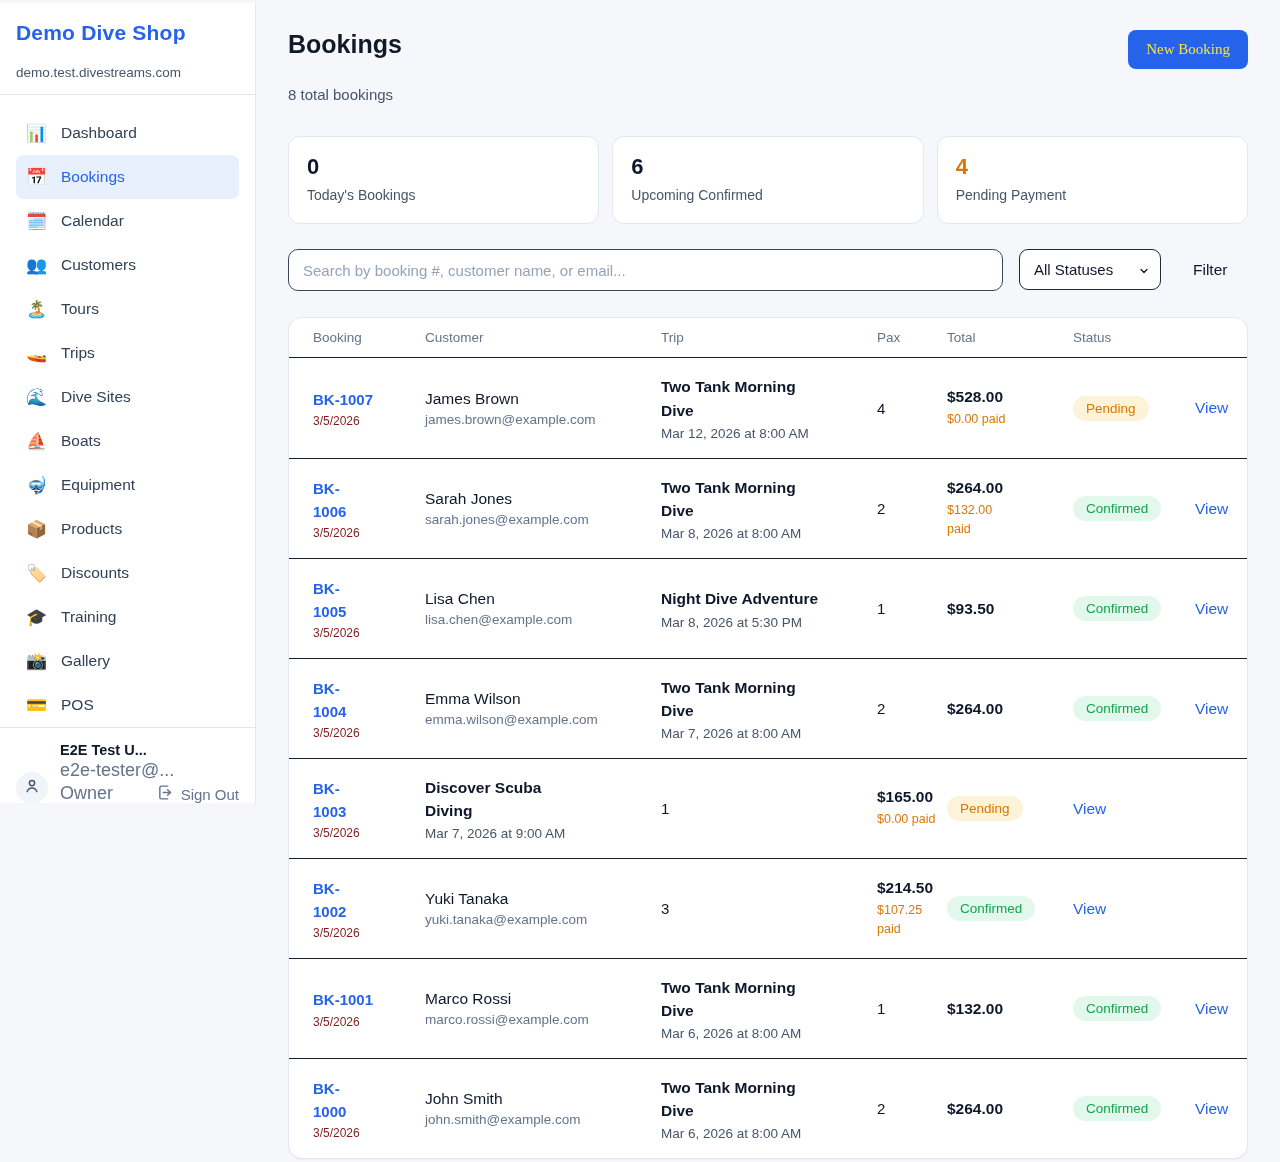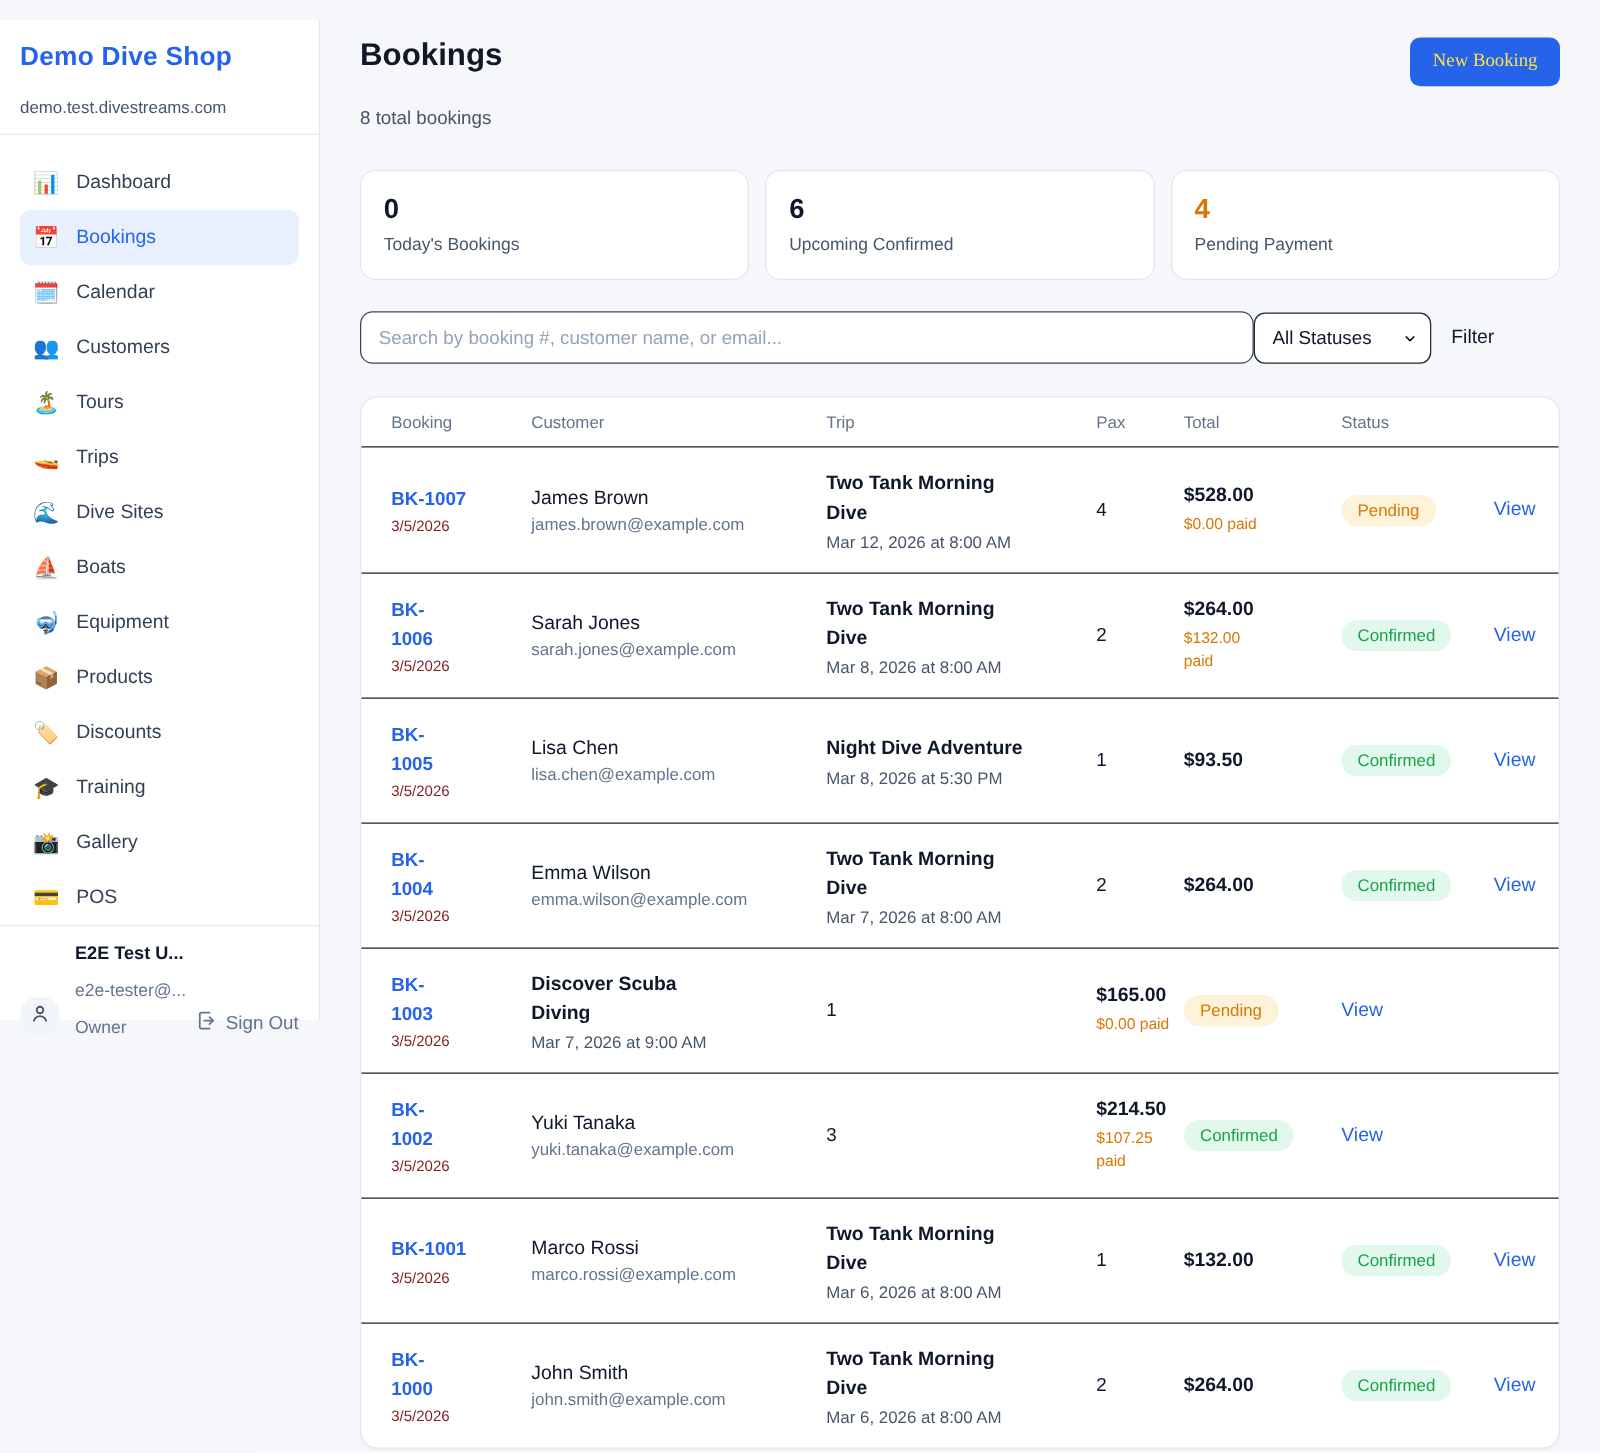--- a/index.html
+++ b/index.html
@@ -26,7 +26,7 @@
   }
   
   .sidebar{
-    position:absolute;left:0;top:16px;width:256px;height:800px;
+    position:absolute;left:0;top:3px;width:256px;height:800px;
     background:#ffffff;border-right:1px solid var(--border);
     display:flex;flex-direction:column;
   }

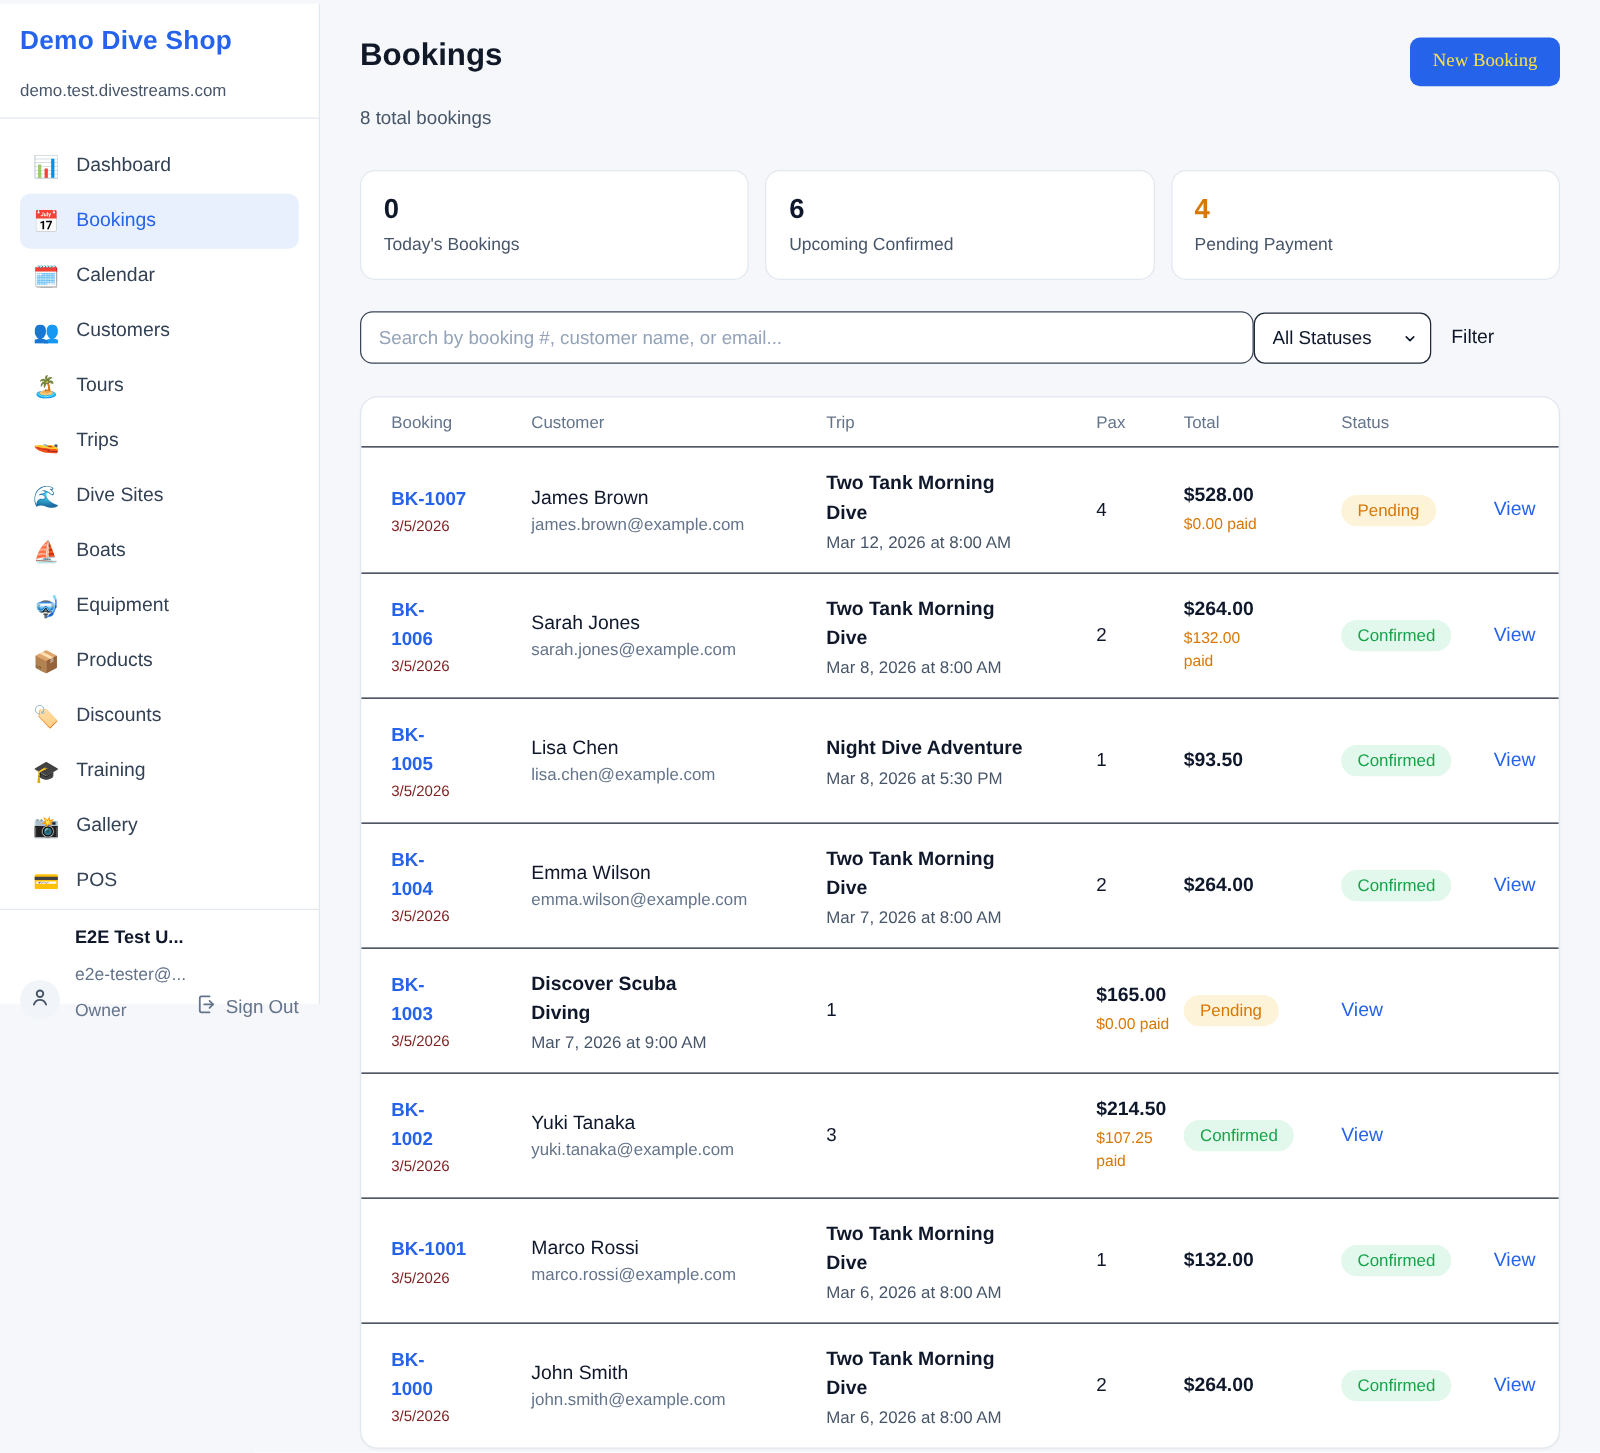--- a/index.html
+++ b/index.html
@@ -72,7 +72,7 @@
   .stat-value{font-size:22px;font-weight:700;color:var(--text);}
   .stat-value.warn{color:var(--pending);}
   .stat-label{font-size:14px;color:#475569;margin-top:7px;}
-  .filter-row{display:flex;align-items:center;margin-top:25px;}
+  .filter-row{display:flex;margin-top:25px;gap:16px;}
   .search-input{
     width:715px;height:42px;border:1px solid #3b4657;border-radius:10px;
     padding:0 14px;font-size:15px;font-family:inherit;color:var(--text);background:#fff;

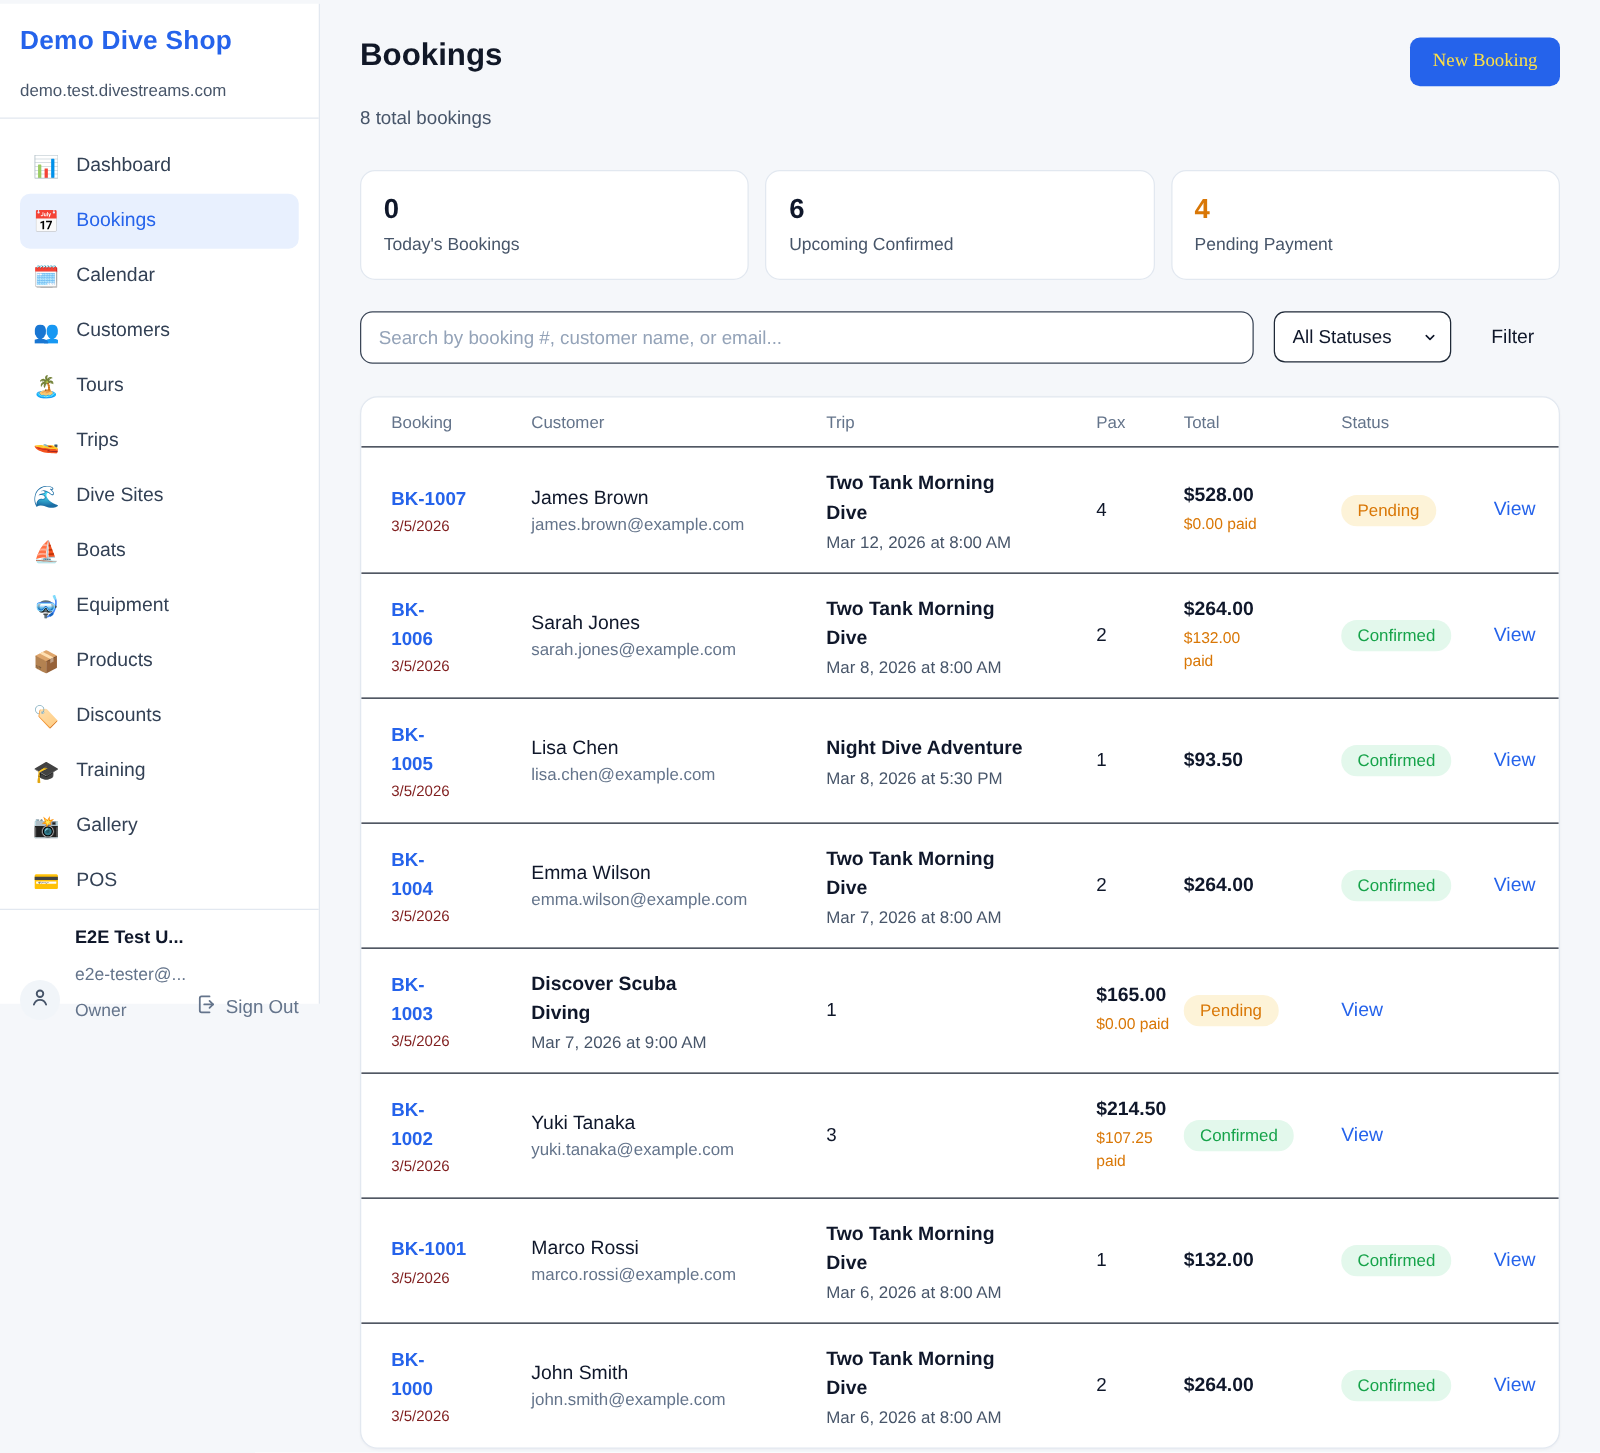--- a/index.html
+++ b/index.html
@@ -50,7 +50,7 @@
   }
   .user-info{flex:1;min-width:0;}
   .user-name{font-size:14.5px;font-weight:700;color:var(--text);white-space:nowrap;}
-  .user-email,.user-role{font-size:14px;color:#64748b;margin-top:13px;white-space:nowrap;}
+  .user-email,.user-role{font-size:18px;color:#64748b;margin-top:2px;white-space:nowrap;}
   .signout{
     display:flex;align-items:center;gap:7px;background:none;border:none;
     color:#64748b;font-size:15px;font-family:inherit;cursor:pointer;flex:none;

